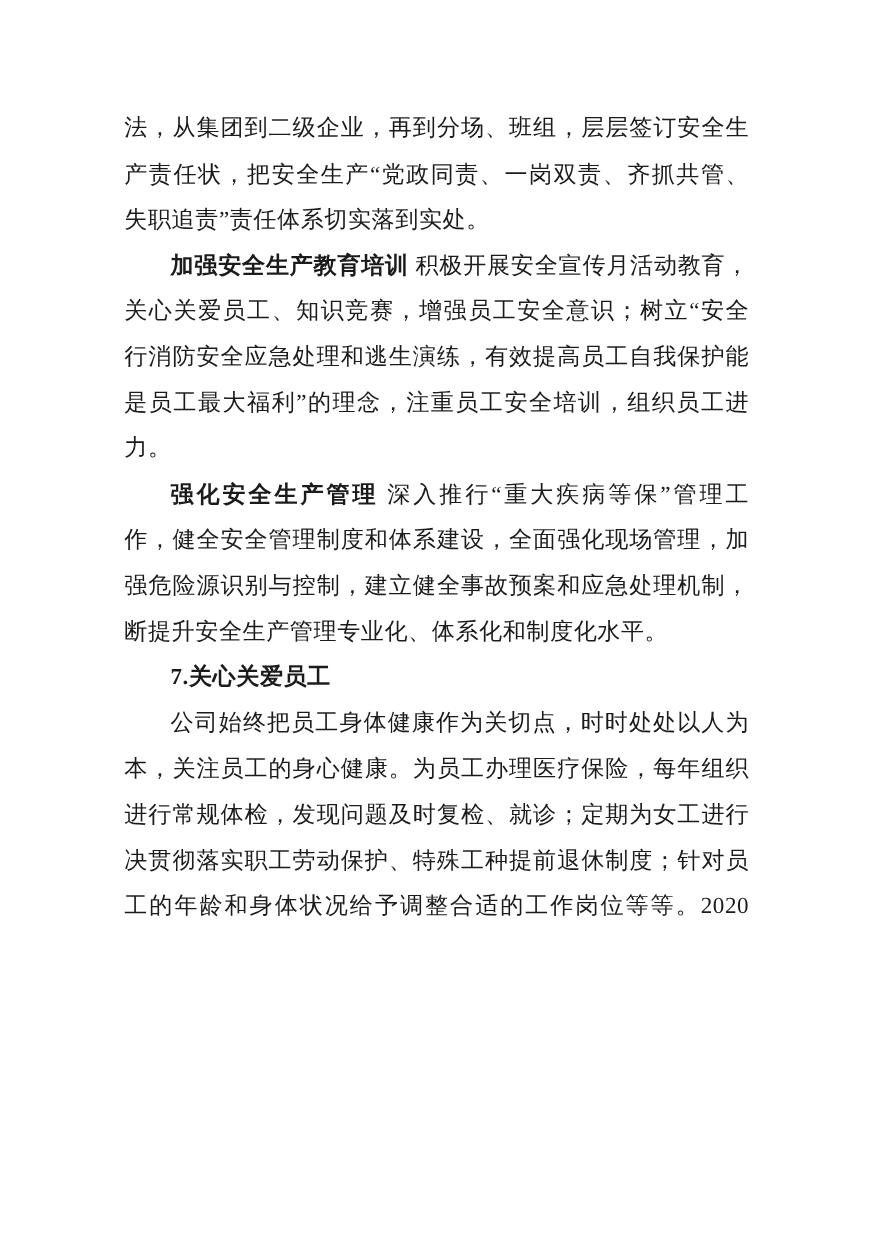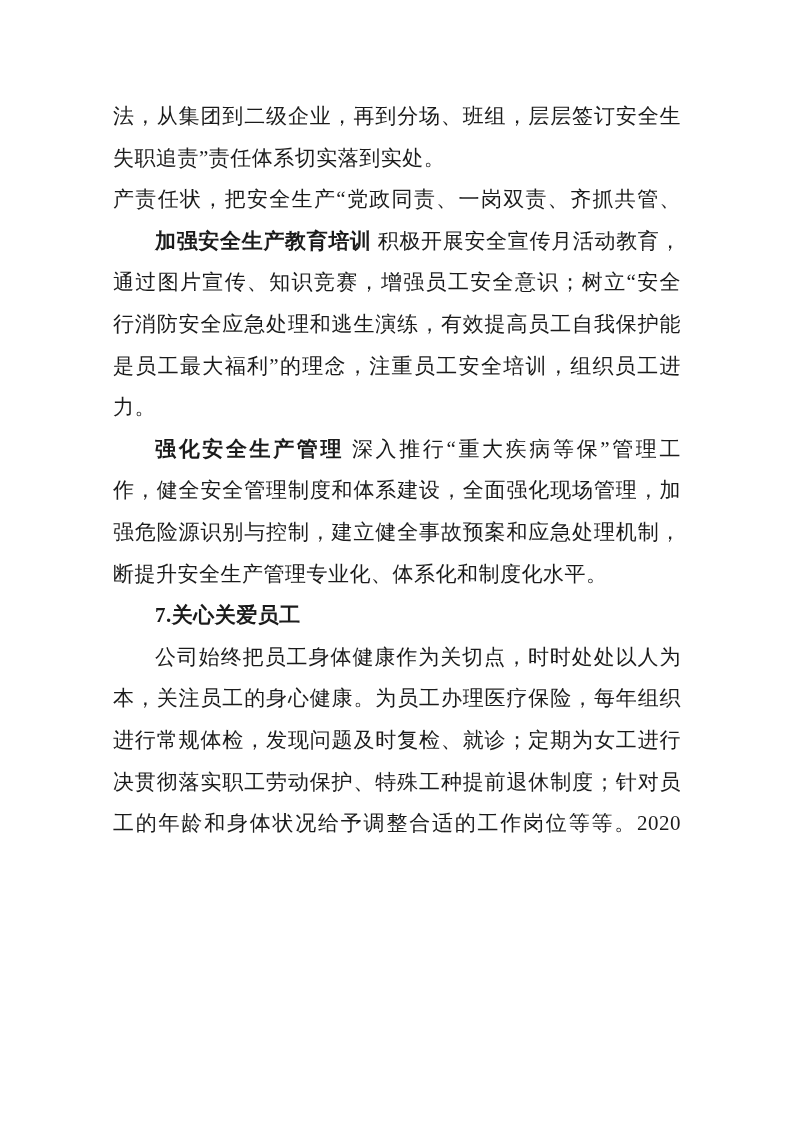--- a/index.html
+++ b/index.html
@@ -61,8 +61,8 @@
 <div class="page">
   <div class="doc-body">
       <div class="doc-line"><span class="regular-run">法，从集团到二级企业，再到分场、班组，层层签订安全生</span></div>
+      <div class="doc-line"><span class="regular-run">产责任状，把安全生产“党政同责、一岗双责、齐抓共管、</span></div>
       <div class="doc-line para-end"><span class="regular-run">失职追责”责任体系切实落到实处。</span></div>
-      <div class="doc-line"><span class="regular-run">产责任状，把安全生产“党政同责、一岗双责、齐抓共管、</span></div>
       <div class="doc-line indent"><span class="bold-run">加强安全生产教育培训</span><span class="regular-run"> 积极开展安全宣传月活动教育，</span></div>
       <div class="doc-line"><span class="regular-run">通过图片宣传、知识竞赛，增强员工安全意识；树立“安全</span></div>
       <div class="doc-line"><span class="regular-run">行消防安全应急处理和逃生演练，有效提高员工自我保护能</span></div>

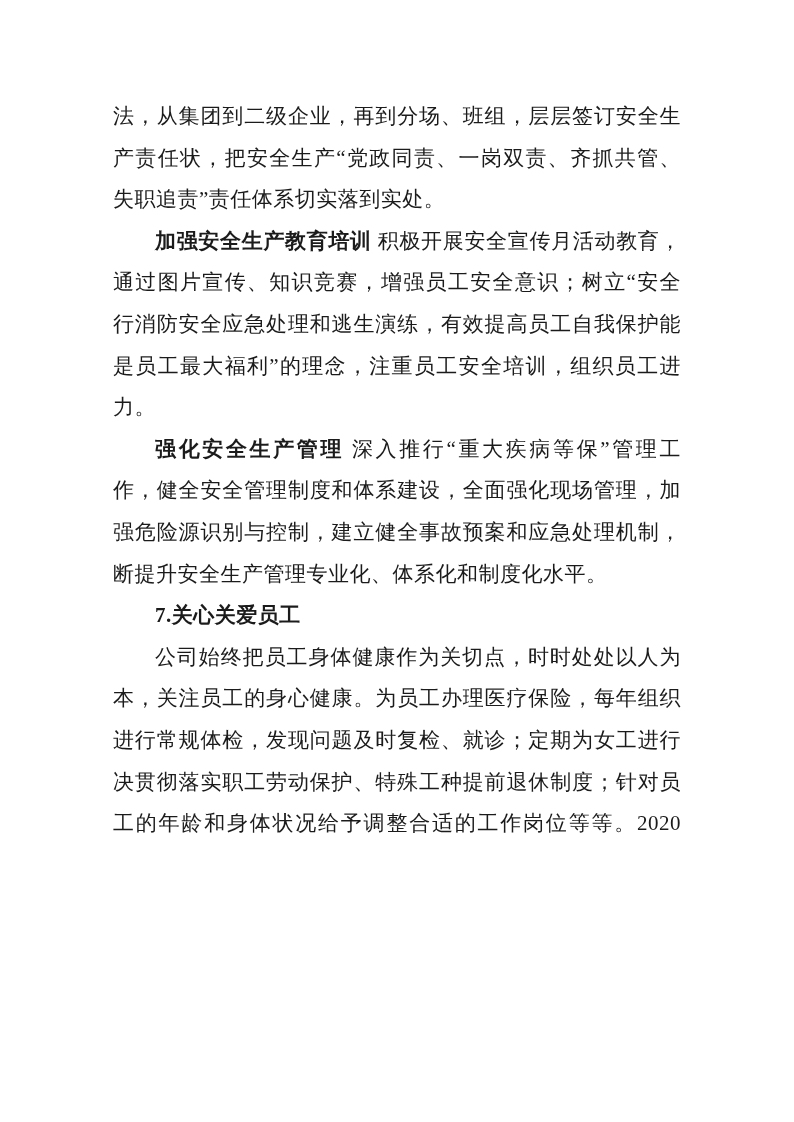--- a/index.html
+++ b/index.html
@@ -64,7 +64,7 @@
       <div class="doc-line"><span class="regular-run">产责任状，把安全生产“党政同责、一岗双责、齐抓共管、</span></div>
       <div class="doc-line para-end"><span class="regular-run">失职追责”责任体系切实落到实处。</span></div>
       <div class="doc-line indent"><span class="bold-run">加强安全生产教育培训</span><span class="regular-run"> 积极开展安全宣传月活动教育，</span></div>
-      <div class="doc-line"><span class="regular-run">通过图片宣传、知识竞赛，增强员工安全意识；树立“安全</span></div>
+      <div class="doc-line"><span class="regular-run">关心关爱员工、知识竞赛，增强员工安全意识；树立“安全</span></div>
       <div class="doc-line"><span class="regular-run">行消防安全应急处理和逃生演练，有效提高员工自我保护能</span></div>
       <div class="doc-line"><span class="regular-run">是员工最大福利”的理念，注重员工安全培训，组织员工进</span></div>
       <div class="doc-line para-end"><span class="regular-run">力。</span></div>

